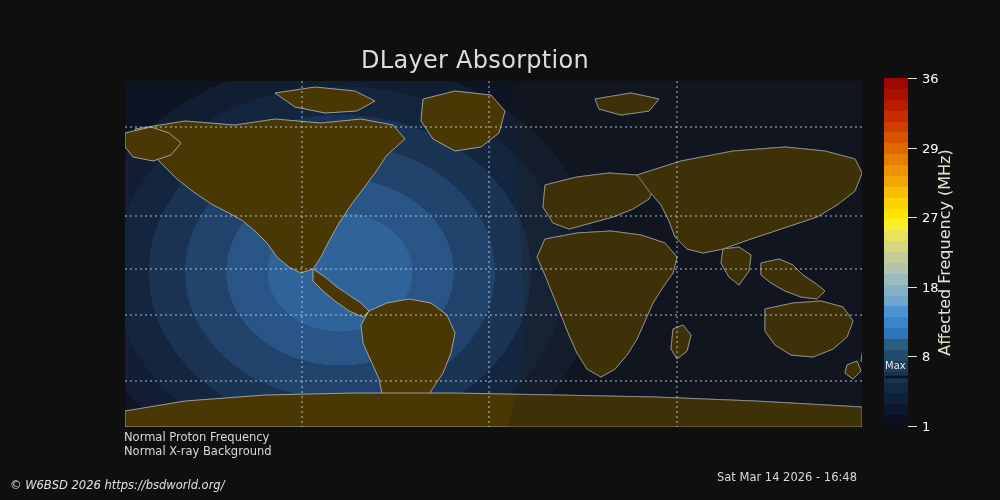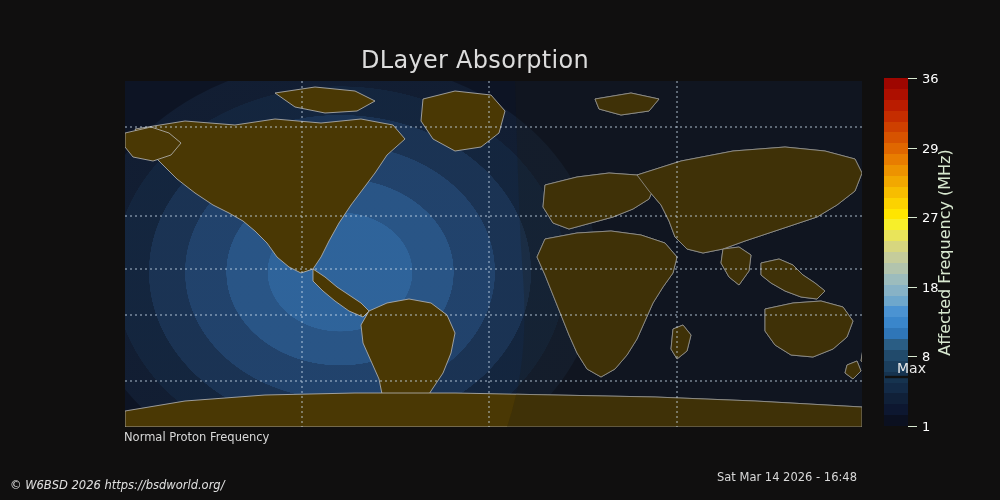--- a/index.html
+++ b/index.html
@@ -28,7 +28,7 @@
         font-size:16px;color:#d8e8d0;}
 
   .maxmark{position:absolute;left:884px;width:34px;height:22px;pointer-events:none;}
-  .maxmark .mtxt{position:absolute;left:13px;top:-2px;font-size:14px;color:#e8e8e8;}
+  .maxmark .mtxt{position:absolute;left:1px;top:-2px;font-size:10px;color:#e8e8e8;}
   .maxmark svg{position:absolute;left:0;top:9px;}
 
   

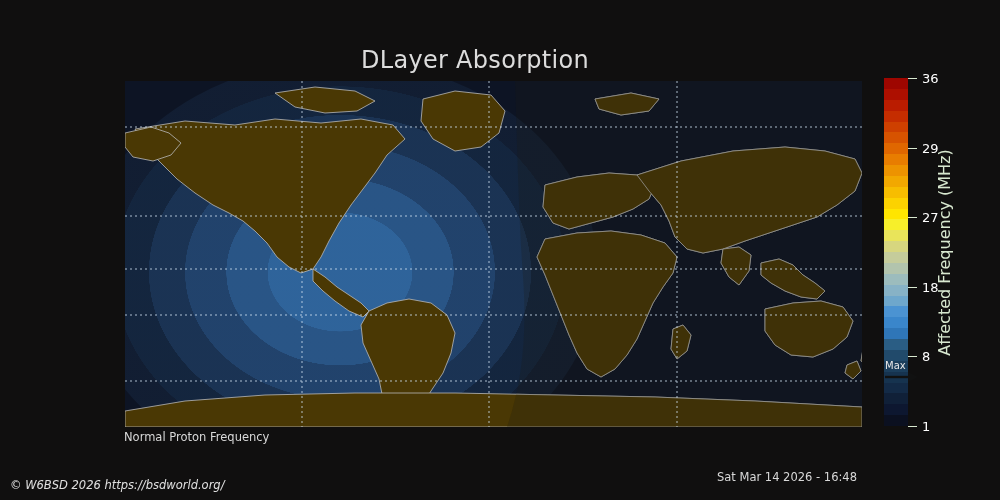--- a/index.html
+++ b/index.html
@@ -226,6 +226,7 @@
   </div>
 
   <div class="note l1">Normal Proton Frequency</div>
+  <div class="note l2">Normal X-ray Background</div>
   <div class="stamp">Sat Mar 14 2026 - 16:48</div>
   <div class="copy">© W6BSD 2026 https://bsdworld.org/</div>
 

